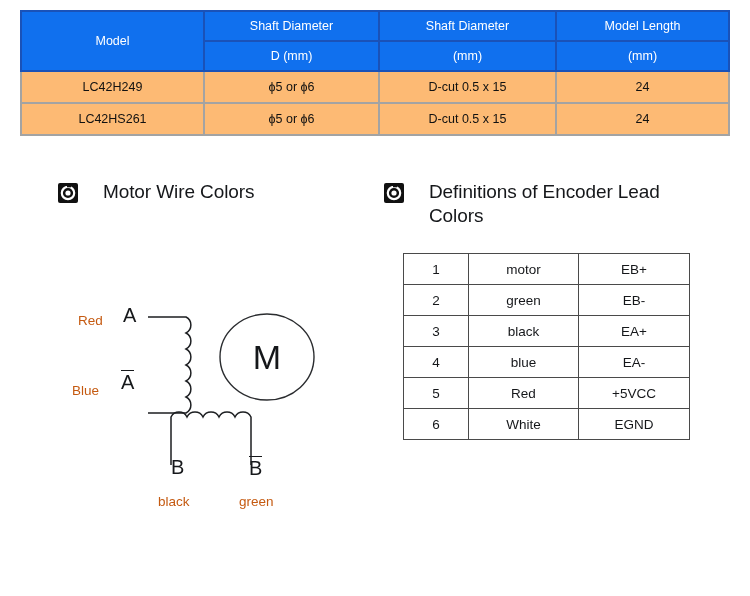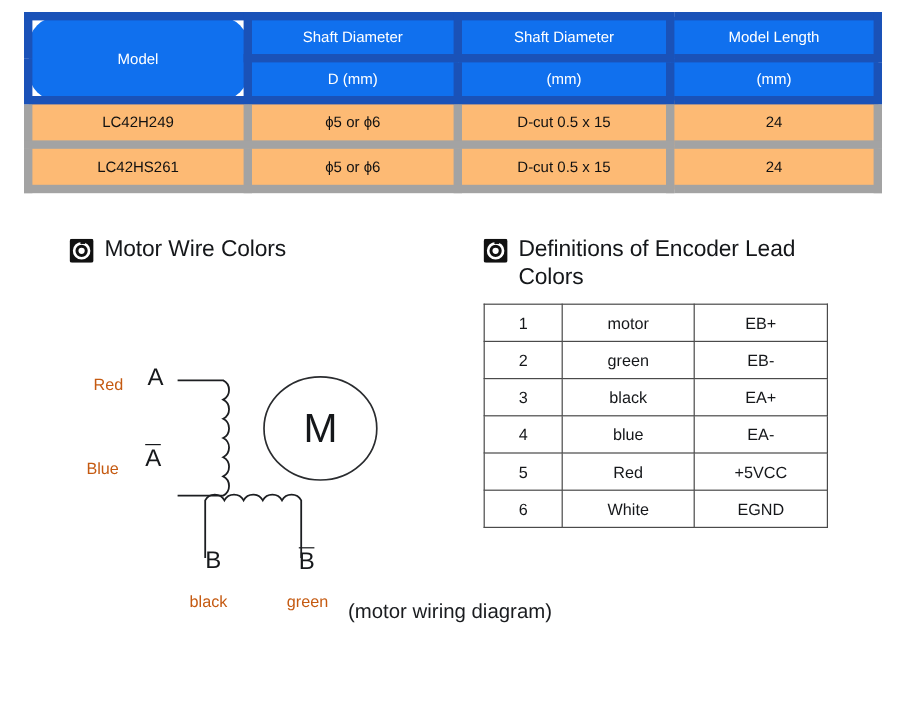--- a/index.html
+++ b/index.html
@@ -27,7 +27,7 @@
   }
   .spec-table th,
   .spec-table td {
-    border: 7px solid #a3a3a3;
+    border: 2px solid #a3a3a3;
     text-align: center;
     vertical-align: middle;
     font-size: 12.5px;

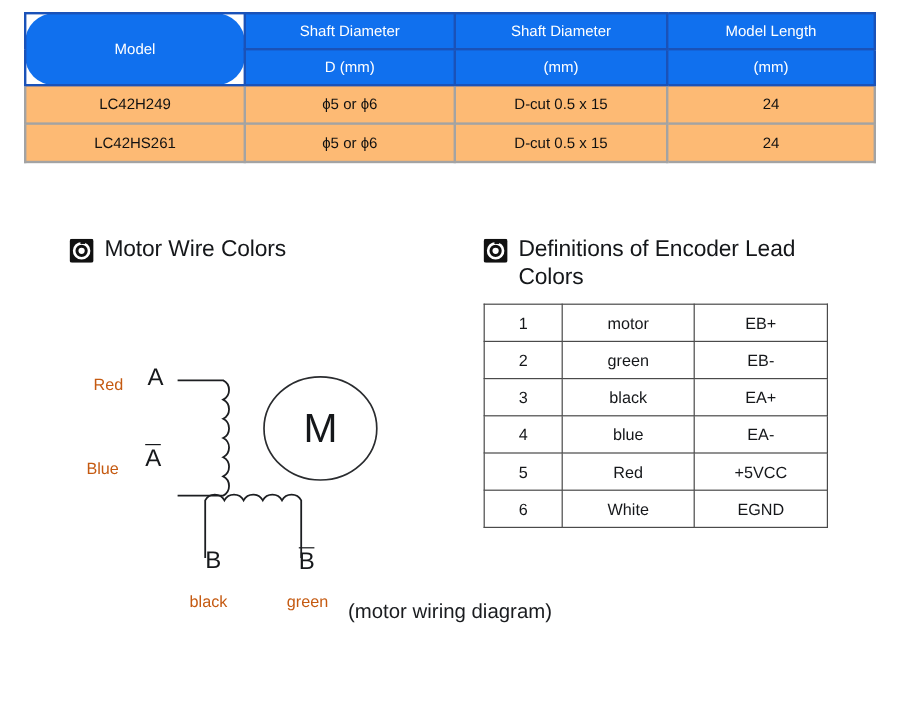--- a/index.html
+++ b/index.html
@@ -42,7 +42,6 @@
   }
   .spec-table th.model-head {
     height: 56px;
-    border-radius: 24px;
   }
   .spec-table td {
     height: 30px;

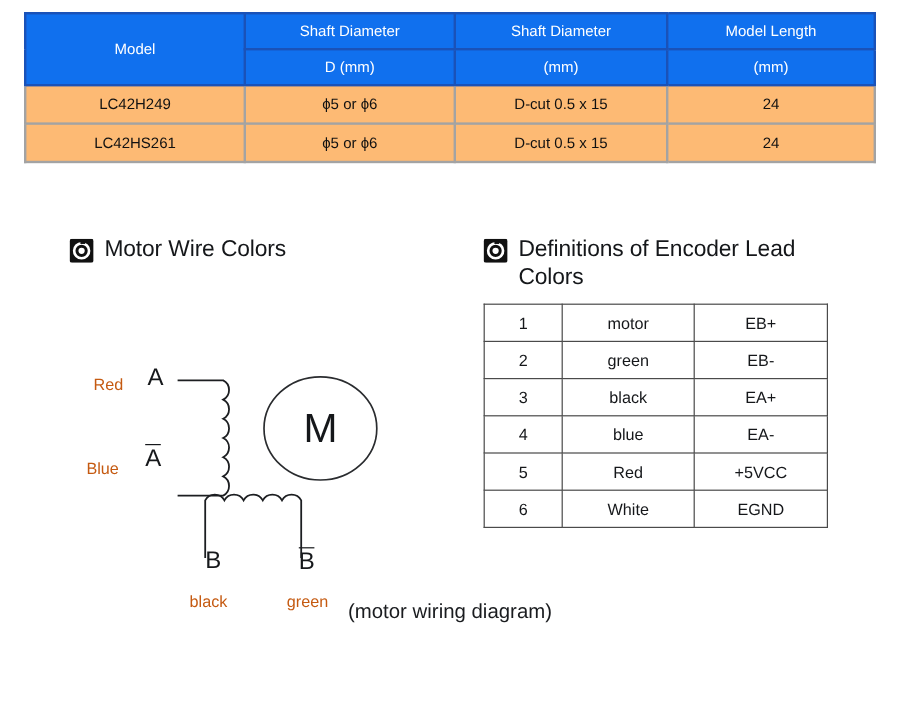--- a/index.html
+++ b/index.html
@@ -67,8 +67,7 @@
     position: absolute;
     display: flex;
     align-items: flex-start;
-    gap: 9px;
-    margin-top: 16px;
+    gap: 25px;
   }
   .head-motor { left: 58px; top: 20px; width: 300px; }
   .head-encoder { left: 403px; top: 20px; width: 300px; justify-content: center; }

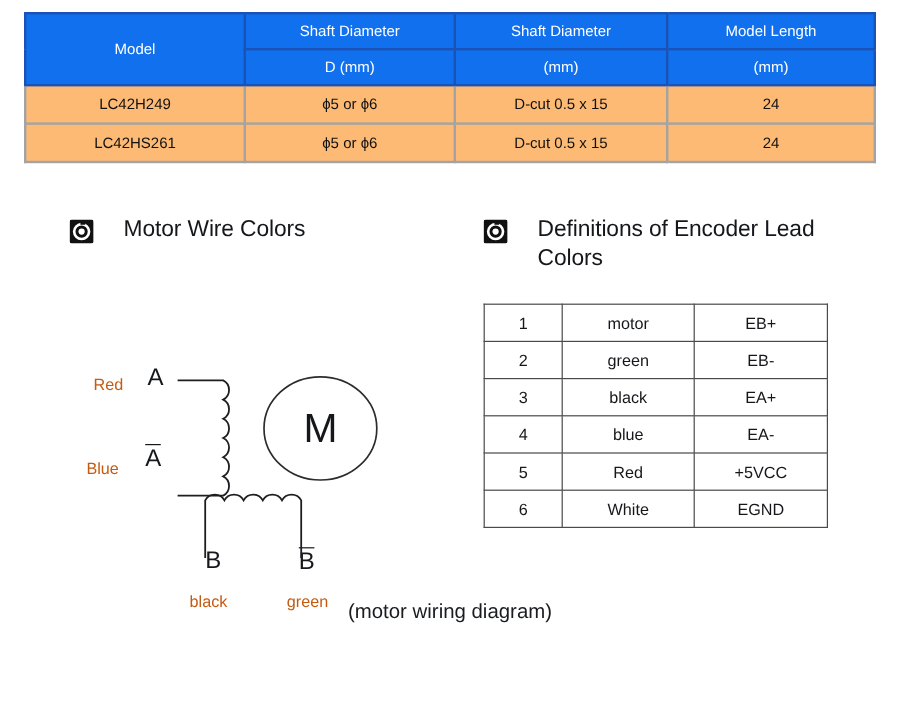--- a/index.html
+++ b/index.html
@@ -70,7 +70,7 @@
     gap: 25px;
   }
   .head-motor { left: 58px; top: 20px; width: 300px; }
-  .head-encoder { left: 403px; top: 20px; width: 300px; justify-content: center; }
+  .head-encoder { left: 384px; top: 20px; width: 300px; justify-content: center; }
 
   .bullseye-icon {
     flex: 0 0 auto;

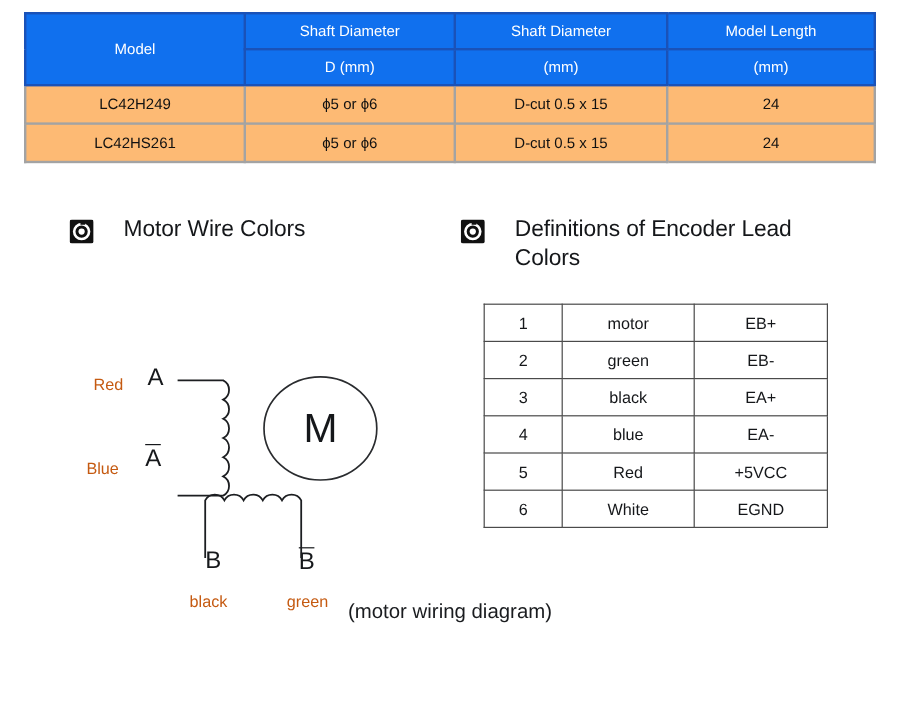--- a/index.html
+++ b/index.html
@@ -314,7 +314,6 @@
     </tbody>
   </table>
 
-  <div class="caption">(motor wiring diagram)</div>
 </div>
 
 </body></html>

